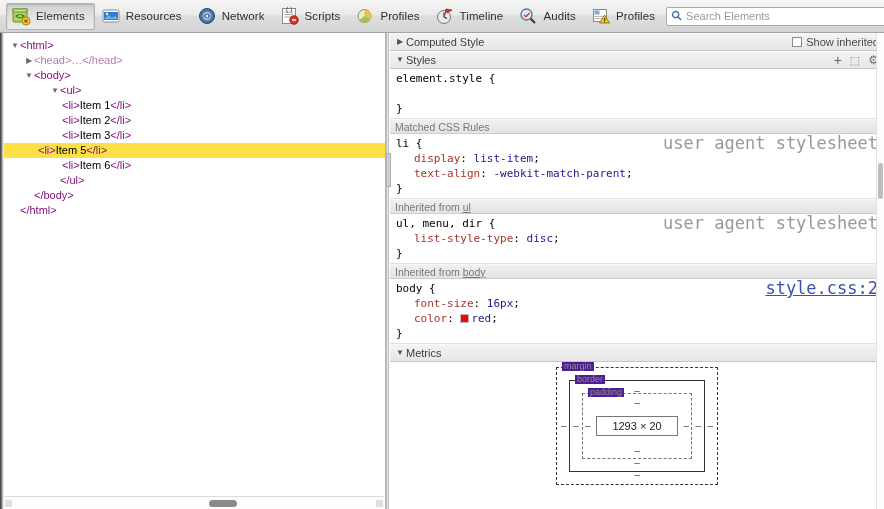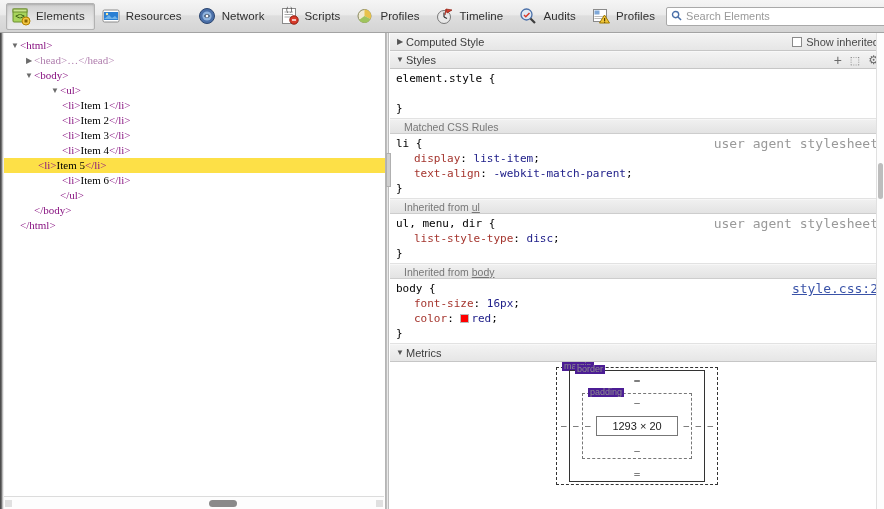--- a/index.html
+++ b/index.html
@@ -146,7 +146,7 @@
     left: 0; top: 0; right: 0;
     bottom: 12px;
     padding: 5px 0 0 0;
-    font-family: Liberation Serif, serif;
+    font-family: Liberation Sans, sans-serif;
     font-size: 11px;
     line-height: 15px;
     color: #000;

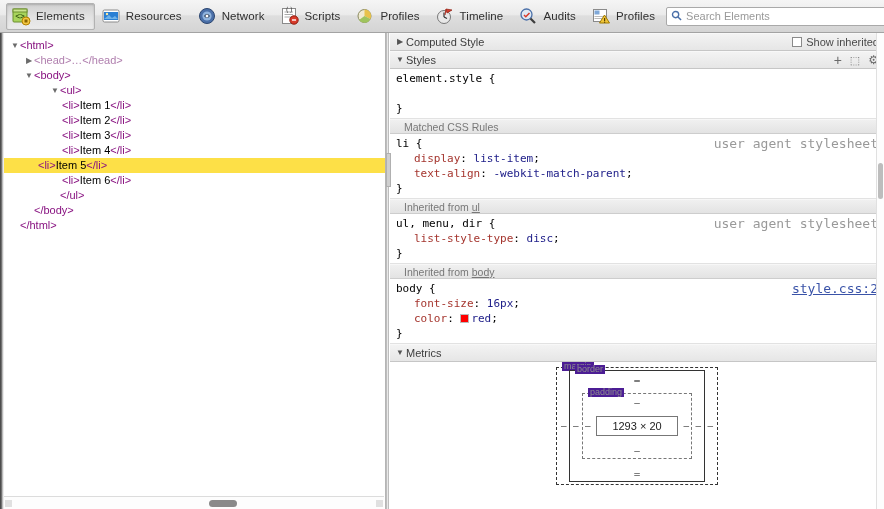--- a/index.html
+++ b/index.html
@@ -294,7 +294,7 @@
     border-top: 1px solid #f7f7f7;
     font-size: 10.5px;
     color: #787878;
-    padding-left: 14px;
+    padding-left: 5px;
     box-sizing: border-box;
     cursor: default;
   }

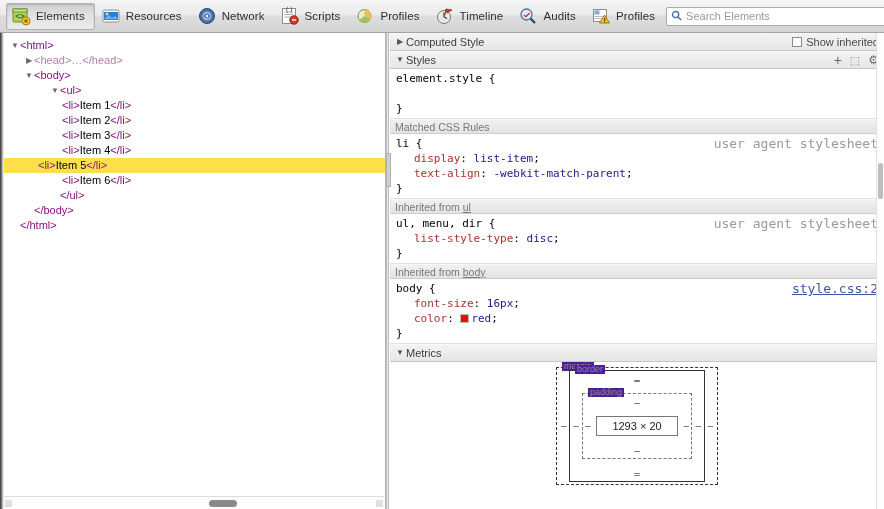--- a/index.html
+++ b/index.html
@@ -533,9 +533,6 @@
         <span class="twisty"></span><span class="tag">&lt;li&gt;</span><span class="txt">Item 3</span><span class="tag">&lt;/li&gt;</span>
       </div>
 
-      <div class="dom-row ind4">
-        <span class="twisty"></span><span class="tag">&lt;li&gt;</span><span class="txt">Item 4</span><span class="tag">&lt;/li&gt;</span>
-      </div>
 
       <div class="dom-row ind4 selected">
         <span class="twisty"></span><span class="tag">&lt;li&gt;</span><span class="txt">Item 5</span><span class="tag">&lt;/li&gt;</span>

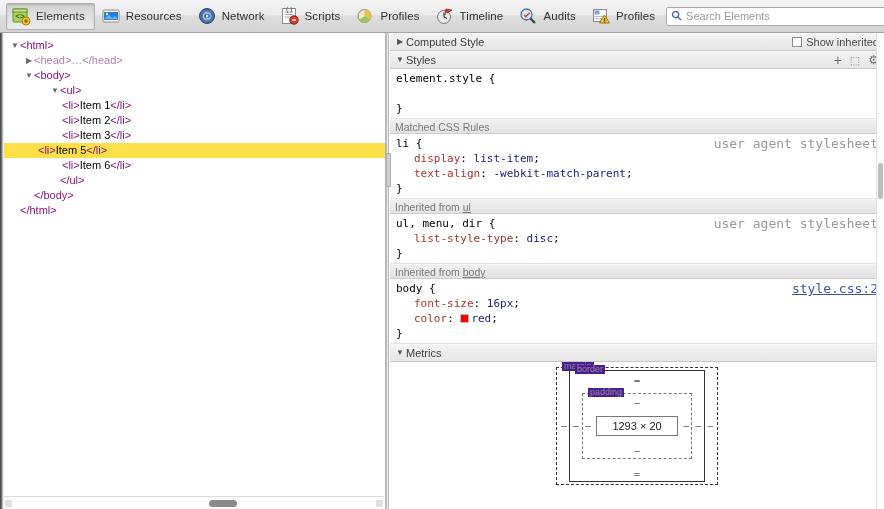--- a/index.html
+++ b/index.html
@@ -265,7 +265,7 @@
     position: absolute;
     right: 6px; top: 2px;
     color: #999;
-    font-size: 13px;
+    font-size: 17px;
     font-family: "DejaVu Sans Mono", "Liberation Mono", monospace;
   }
   .rule .origin.link {

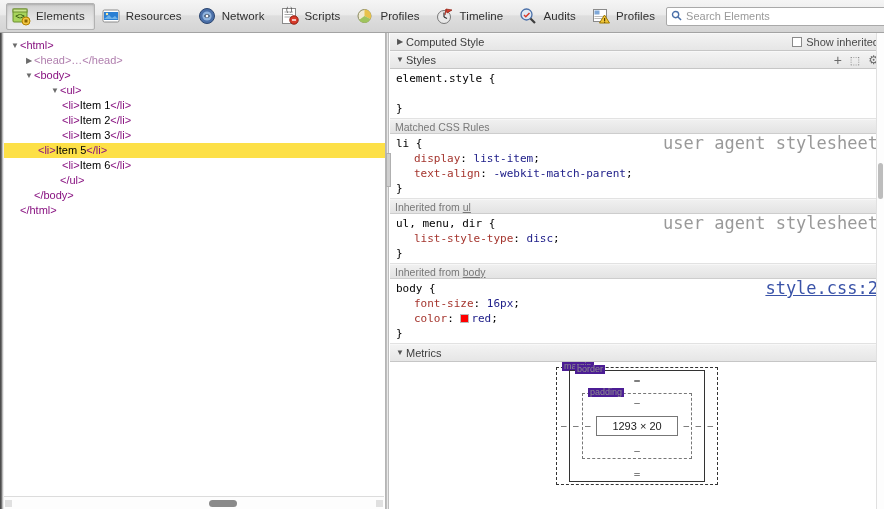--- a/index.html
+++ b/index.html
@@ -333,7 +333,7 @@
     padding: 13px 13px;
   }
   #box-border {
-    width: 136px; height: 112px;
+    width: 136px; height: 92px;
     border: 1px solid #333;
     padding: 13px 13px;
   }

